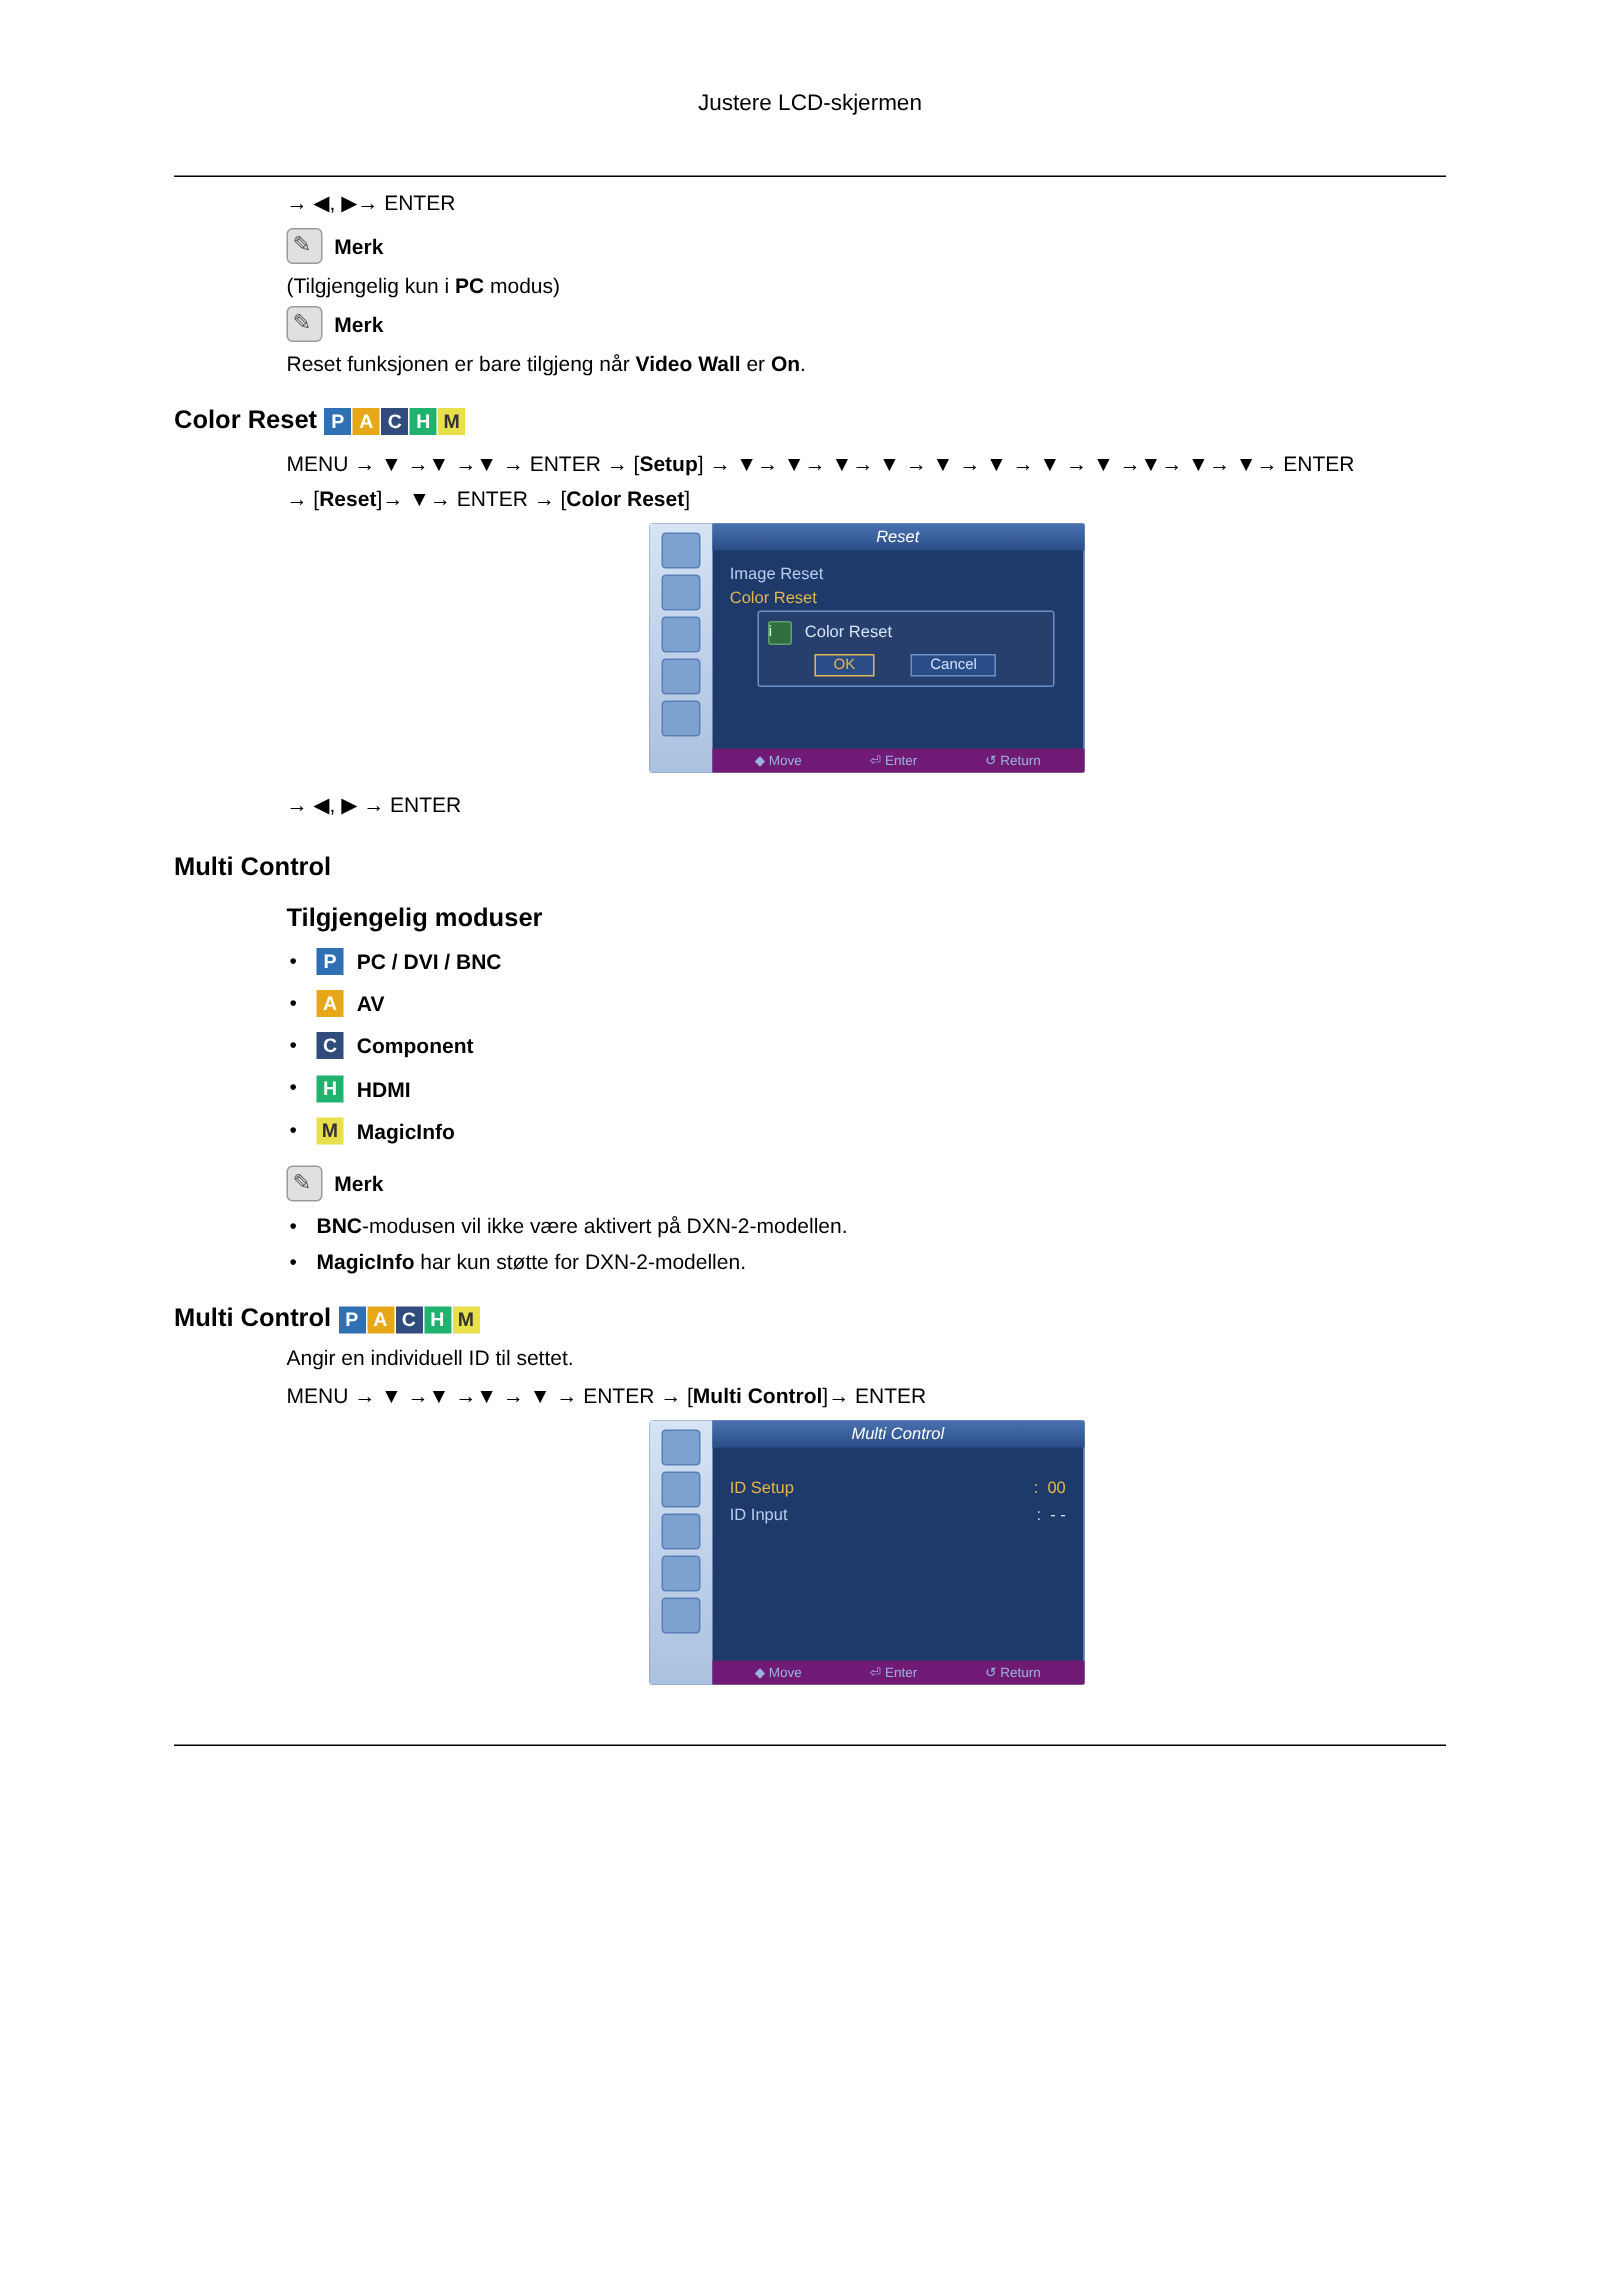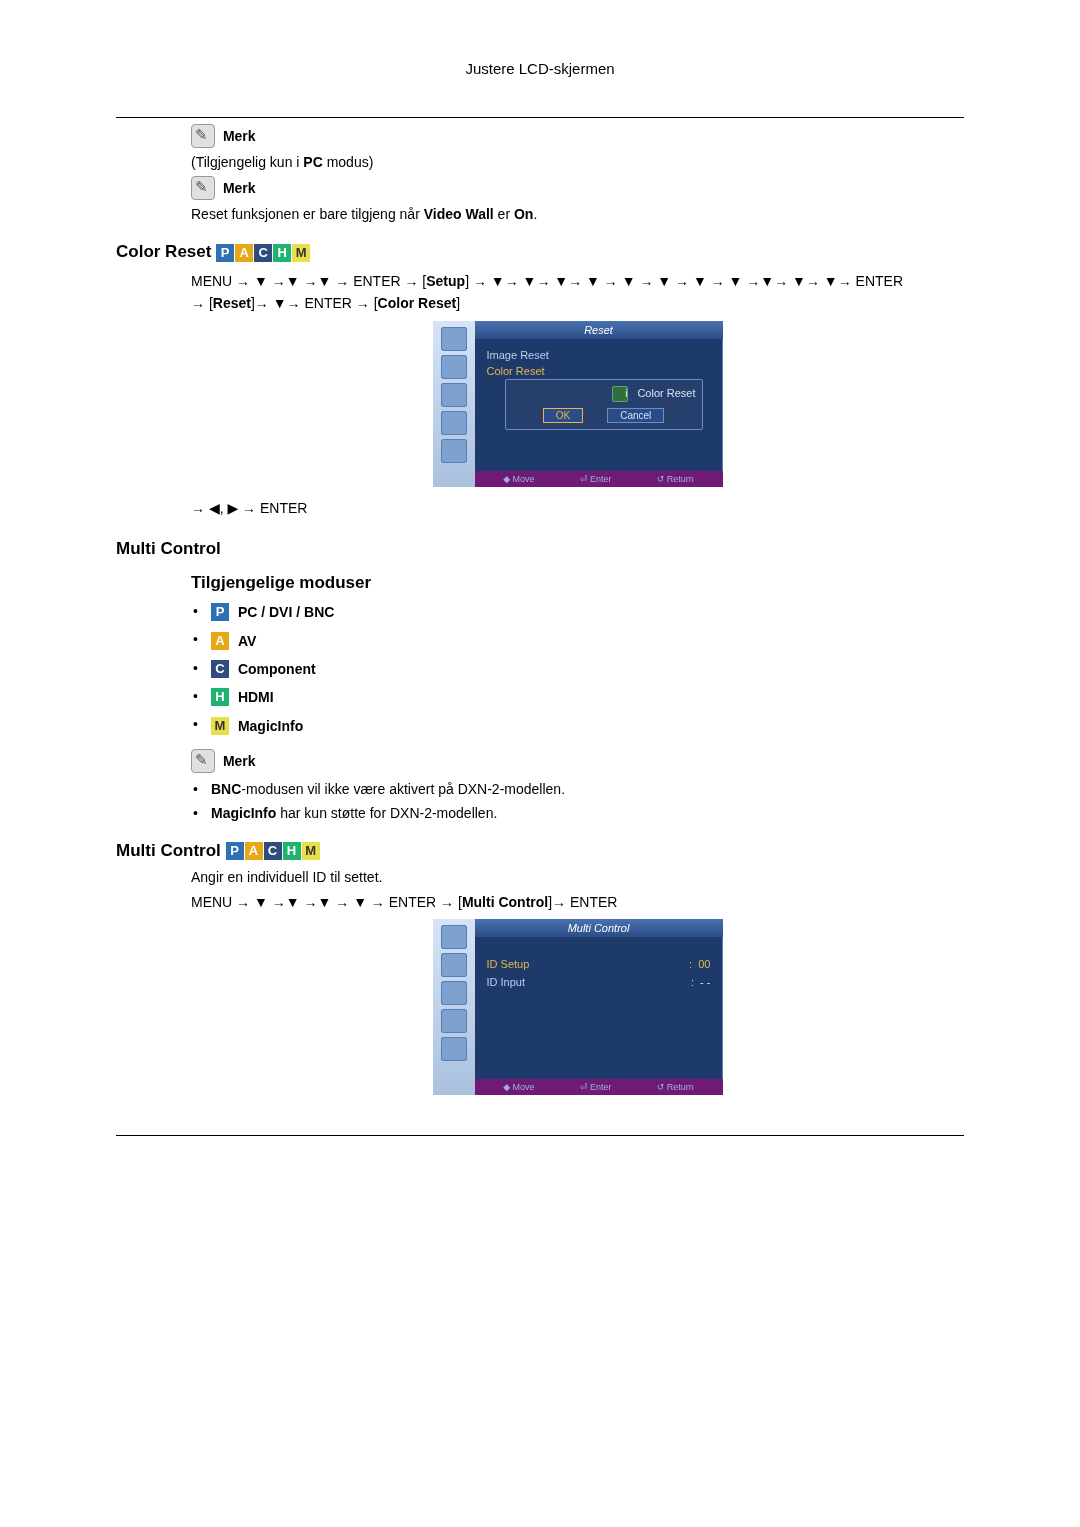--- a/index.html
+++ b/index.html
@@ -248,6 +248,7 @@
   <div class="hr-top"></div>
 
   <div class="content-indent">
+    <div class="row nav-seq">→ ◀, ▶→ ENTER</div>
     <div class="row">
       <span class="note-icon"></span>
       <span class="note-label">Merk</span>

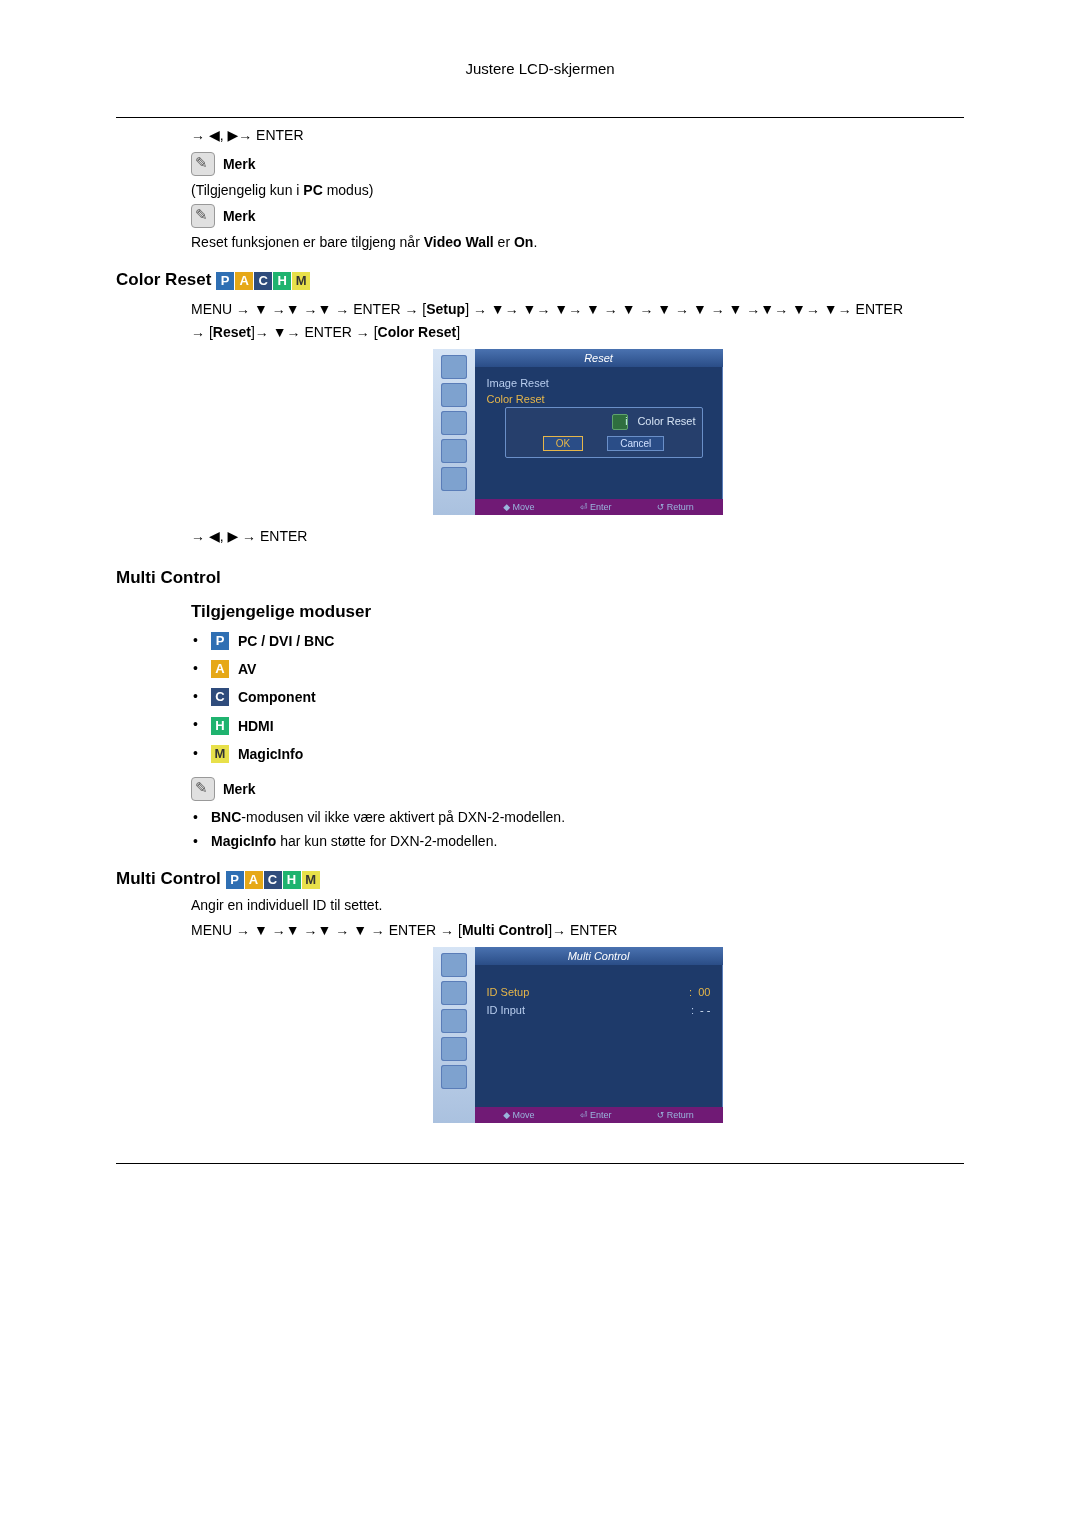--- a/index.html
+++ b/index.html
@@ -186,7 +186,7 @@
     padding: 6px;
   }
   .osd-dialog-title {
-    text-align: right;
+    text-align: left;
     color: #d6e4f5;
     font-size: 11px;
     margin-bottom: 6px;

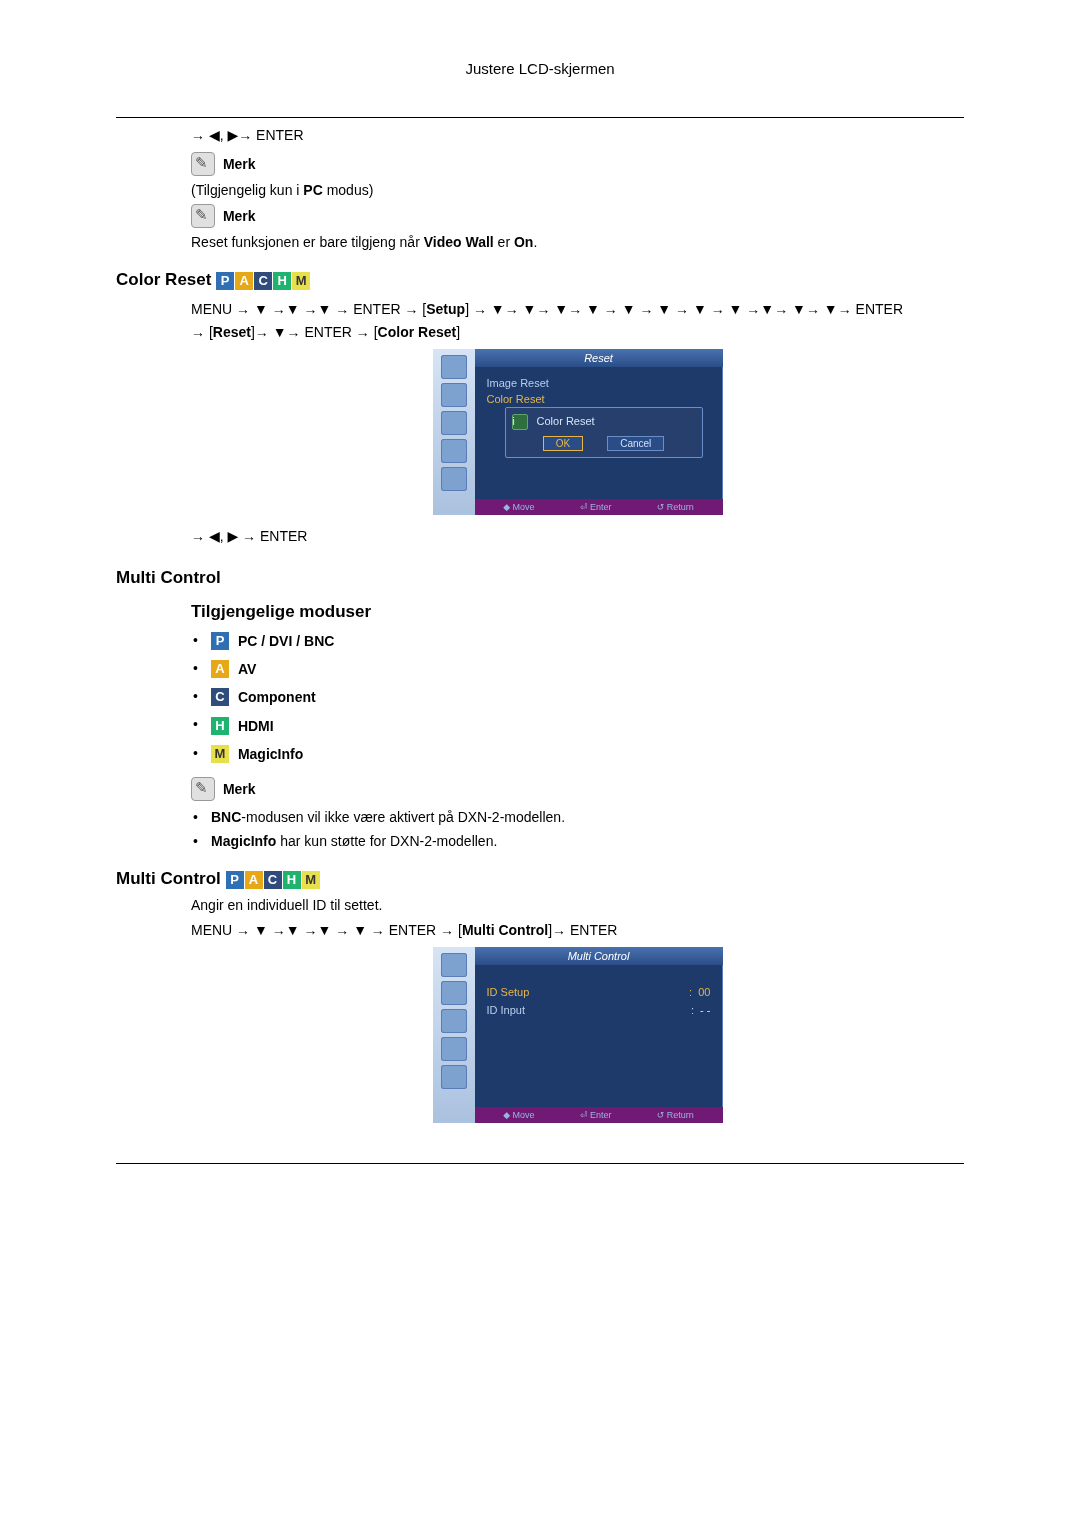--- a/index.html
+++ b/index.html
@@ -313,7 +313,7 @@
 
   <div class="section-h">Multi Control</div>
   <div class="content-indent">
-    <div class="section-h-sub">Tilgjengelige moduser</div>
+    <div class="section-h-sub">Tilgjengelig moduser</div>
     <ul class="mode-list">
       <li>
         <span class="badge badge-P">P</span>

